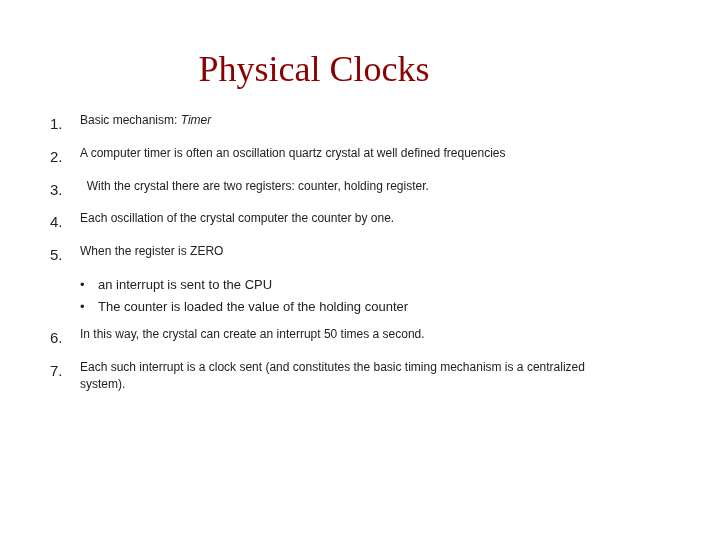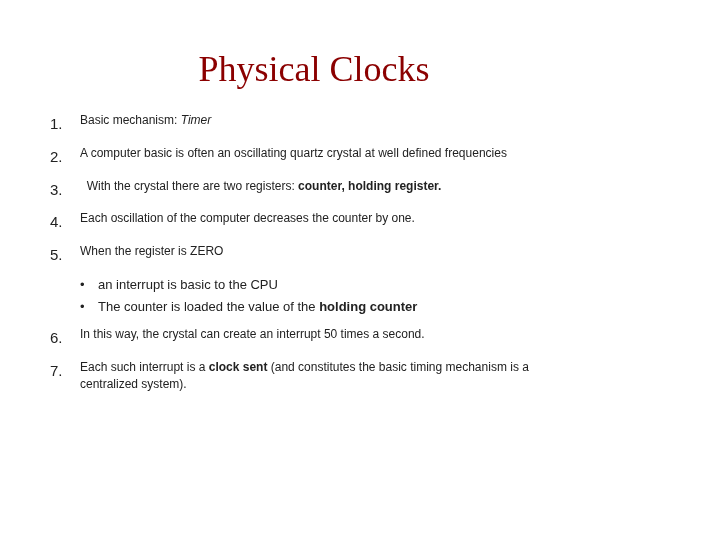--- a/index.html
+++ b/index.html
@@ -126,7 +126,7 @@
       <li>
         <span class="num">2.</span>
         <span class="li-text">
-          A computer basic is often an oscillating quartz crystal at well defined frequencies
+          A computer timer is often an oscillation quartz crystal at well defined frequencies
         </span>
       </li>
 

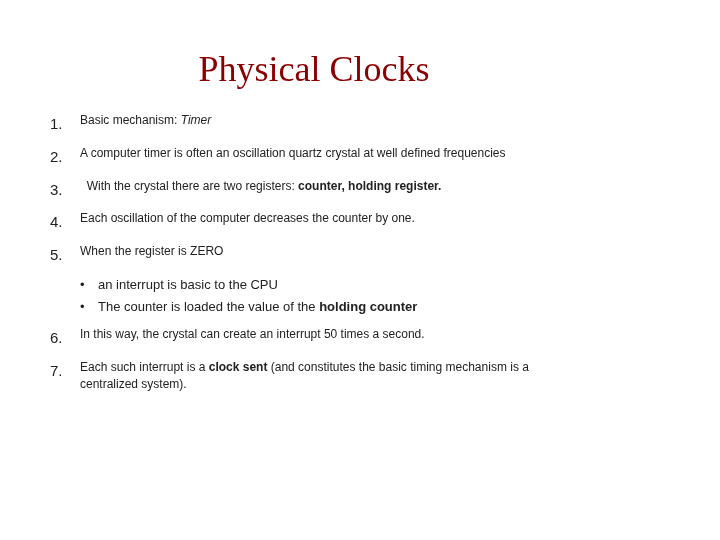--- a/index.html
+++ b/index.html
@@ -92,7 +92,7 @@
     }
 
     .bold {
-      font-weight: bold;
+      font-weight: normal;
     }
 
     .italic {

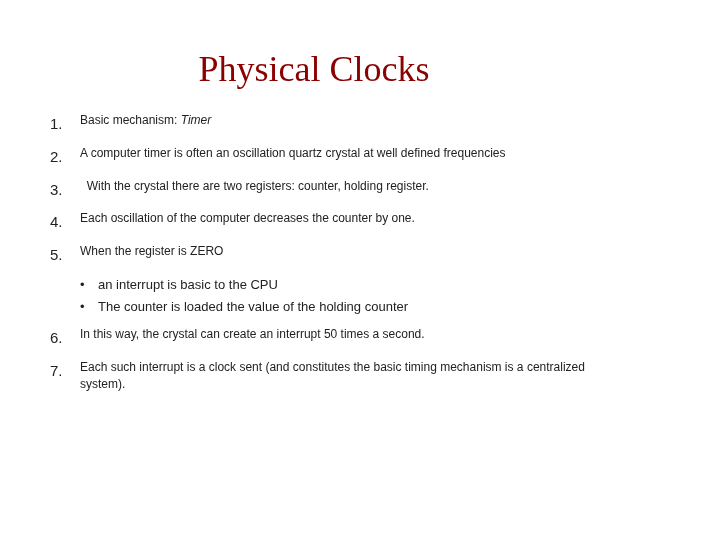--- a/index.html
+++ b/index.html
@@ -140,7 +140,7 @@
       <li>
         <span class="num">4.</span>
         <span class="li-text">
-          Each oscillation of the computer decreases the counter by one.
+          Each oscillation of the crystal computer the counter by one.
         </span>
       </li>
 

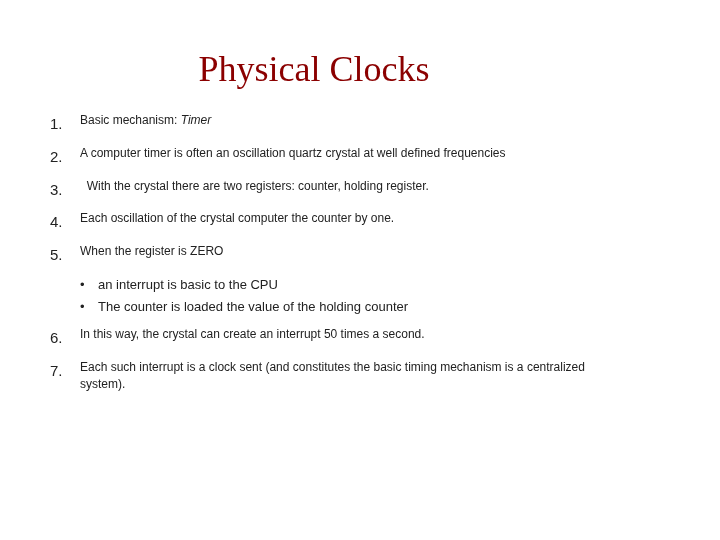--- a/index.html
+++ b/index.html
@@ -157,7 +157,7 @@
       <ul class="bullet-list">
         <li>
           <span class="bullet-dot">•</span>
-          <span class="bullet-text">an interrupt is basic to the CPU</span>
+          <span class="bullet-text">an interrupt is sent to the CPU</span>
         </li>
         <li>
           <span class="bullet-dot">•</span>

